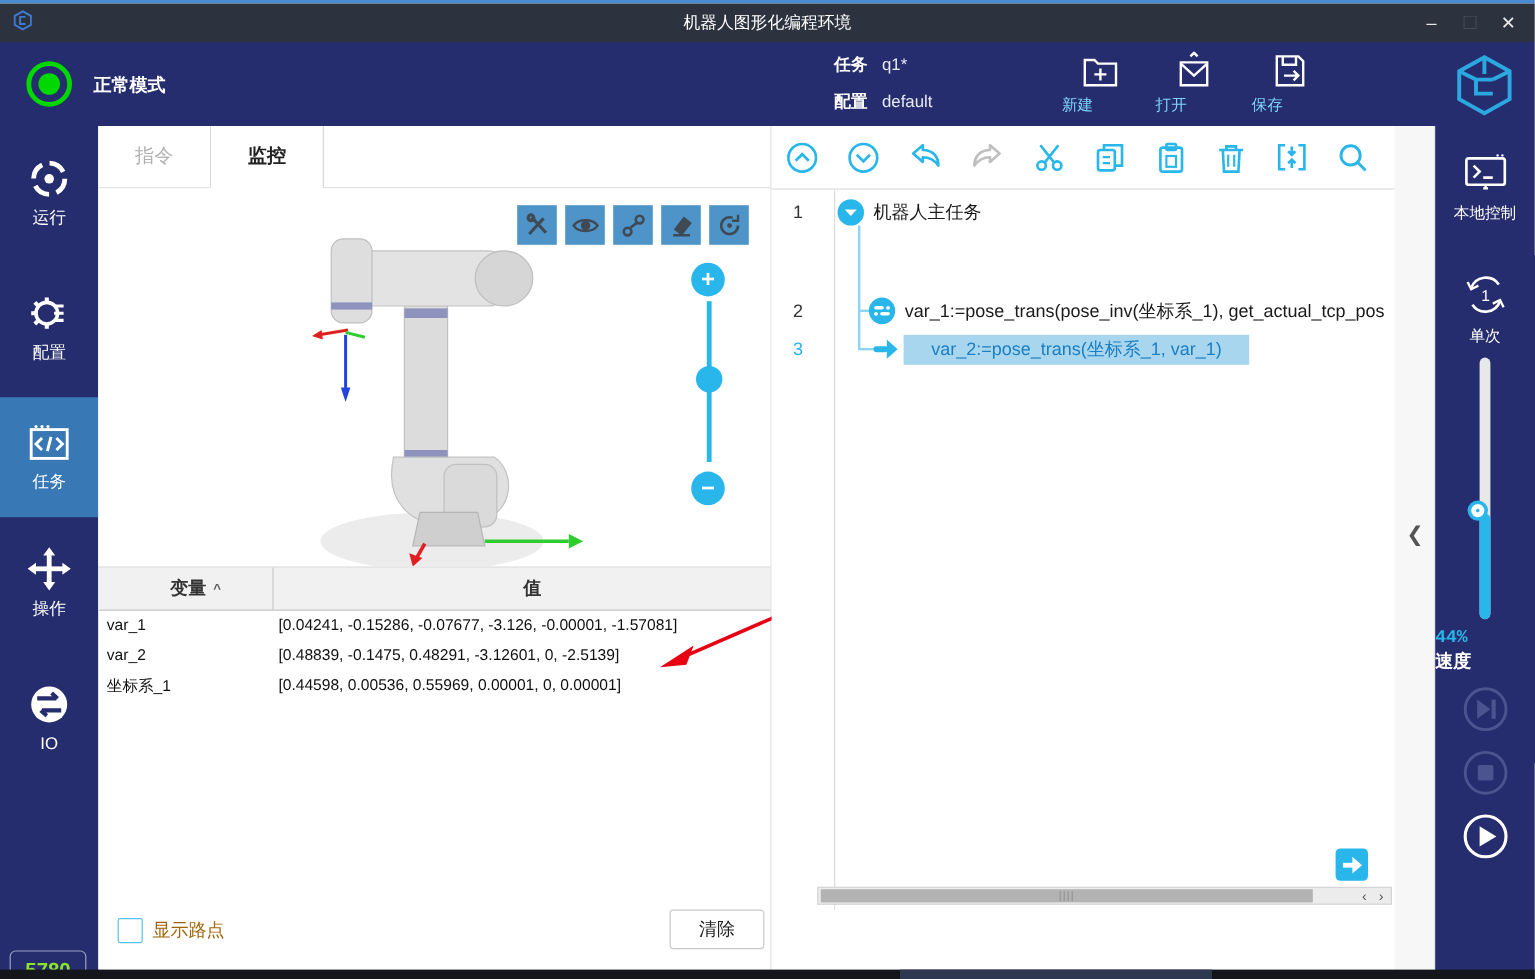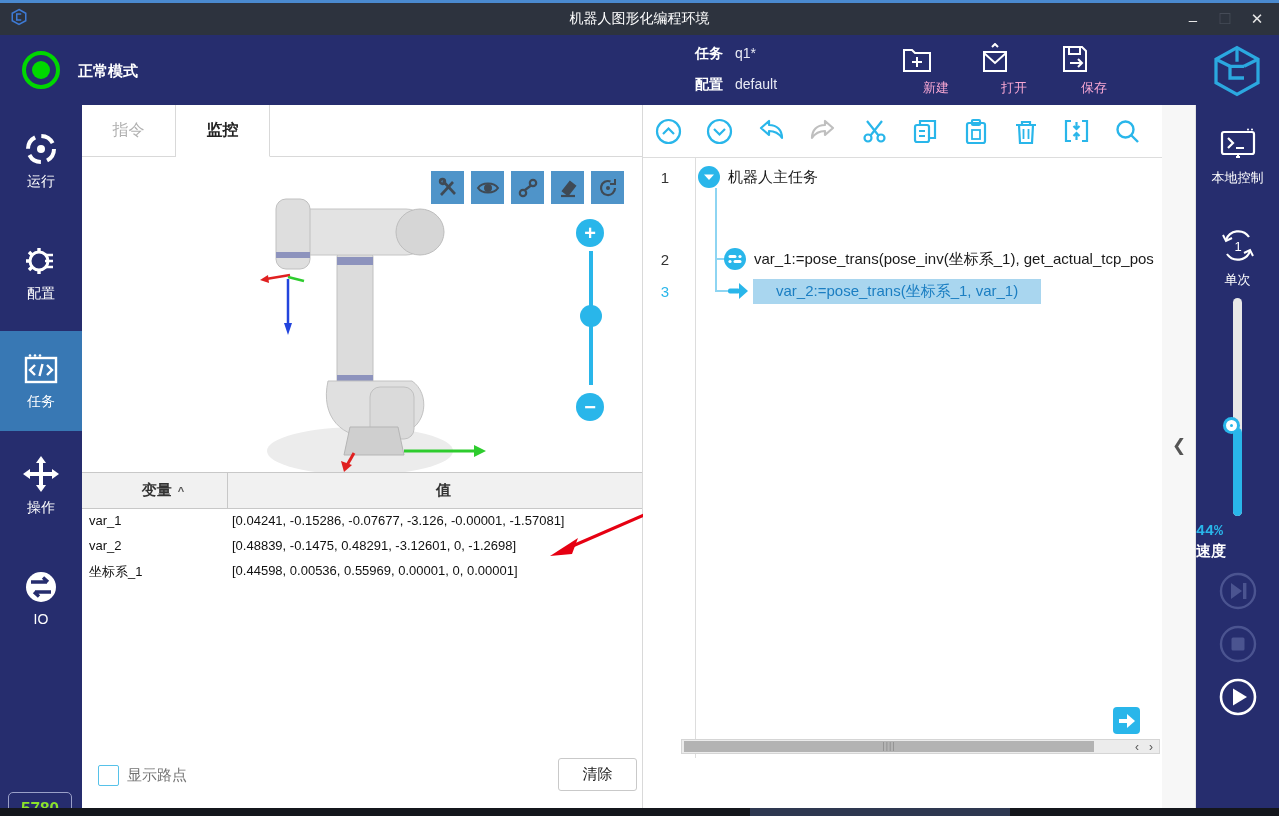--- a/index.html
+++ b/index.html
@@ -27,7 +27,7 @@
   .task-block .row { display:flex; margin-bottom:13px; }
   .task-block .lbl { font-weight:bold; width:40px; }
   .task-block .val { color:#e8eaf5; }
-  .hdr-action { position:absolute; top:8px; width:64px; text-align:right; color:#f9a8d4; }
+  .hdr-action { position:absolute; top:8px; width:64px; text-align:left; color:#7dd3fc; }
   .hdr-action svg { display:block; margin:0 auto; }
   .hdr-action .alabel { font-size:13px; margin-top:4px; }
   .logo-big { position:absolute; right:14px; top:8px; }

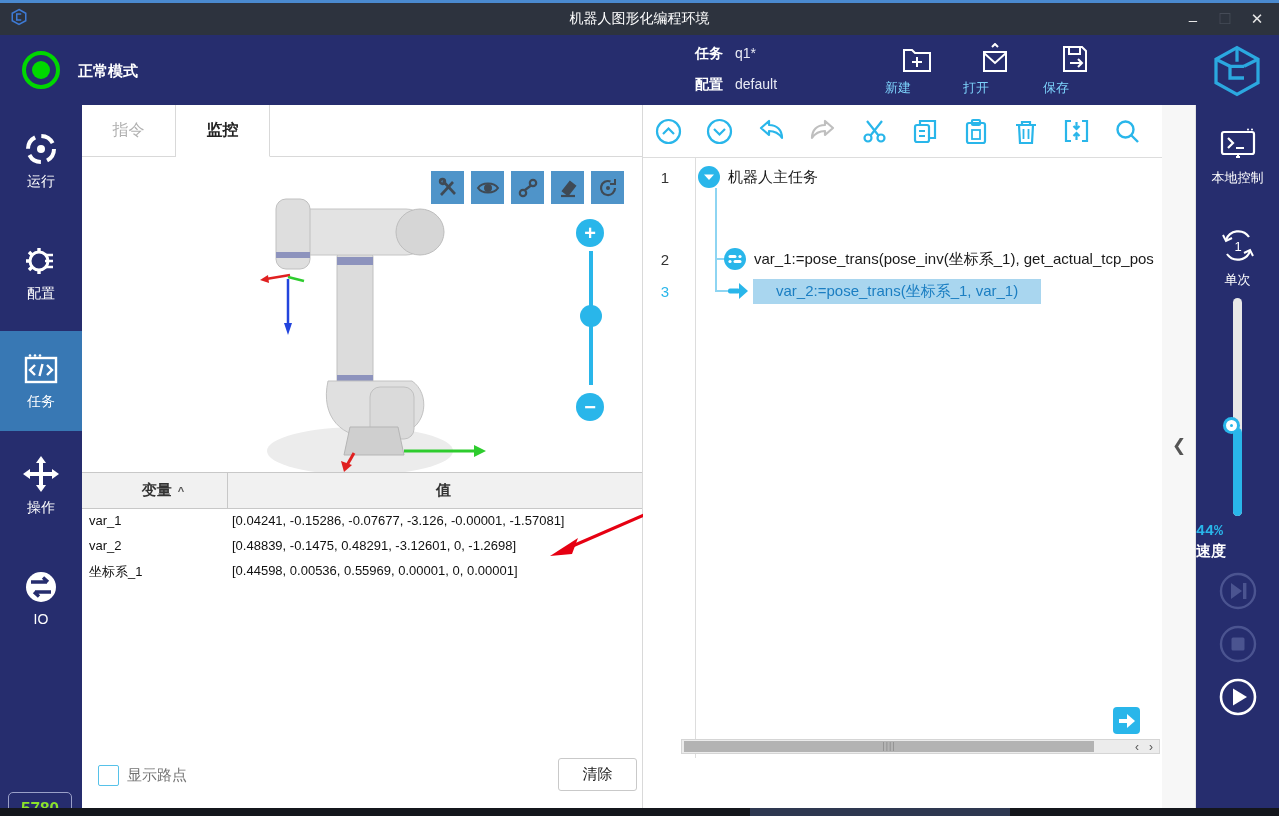--- a/index.html
+++ b/index.html
@@ -367,7 +367,7 @@
       </div>
       <div class="trow">
         <div class="td1">var_2</div>
-        <div class="td2">[0.48839, -0.1475, 0.48291, -3.12601, 0, -1.2698]</div>
+        <div class="td2">[0.48839, -0.1475, 0.48291, -3.12601, 0, -2.5139]</div>
       </div>
       <div class="trow">
         <div class="td1">坐标系_1</div>

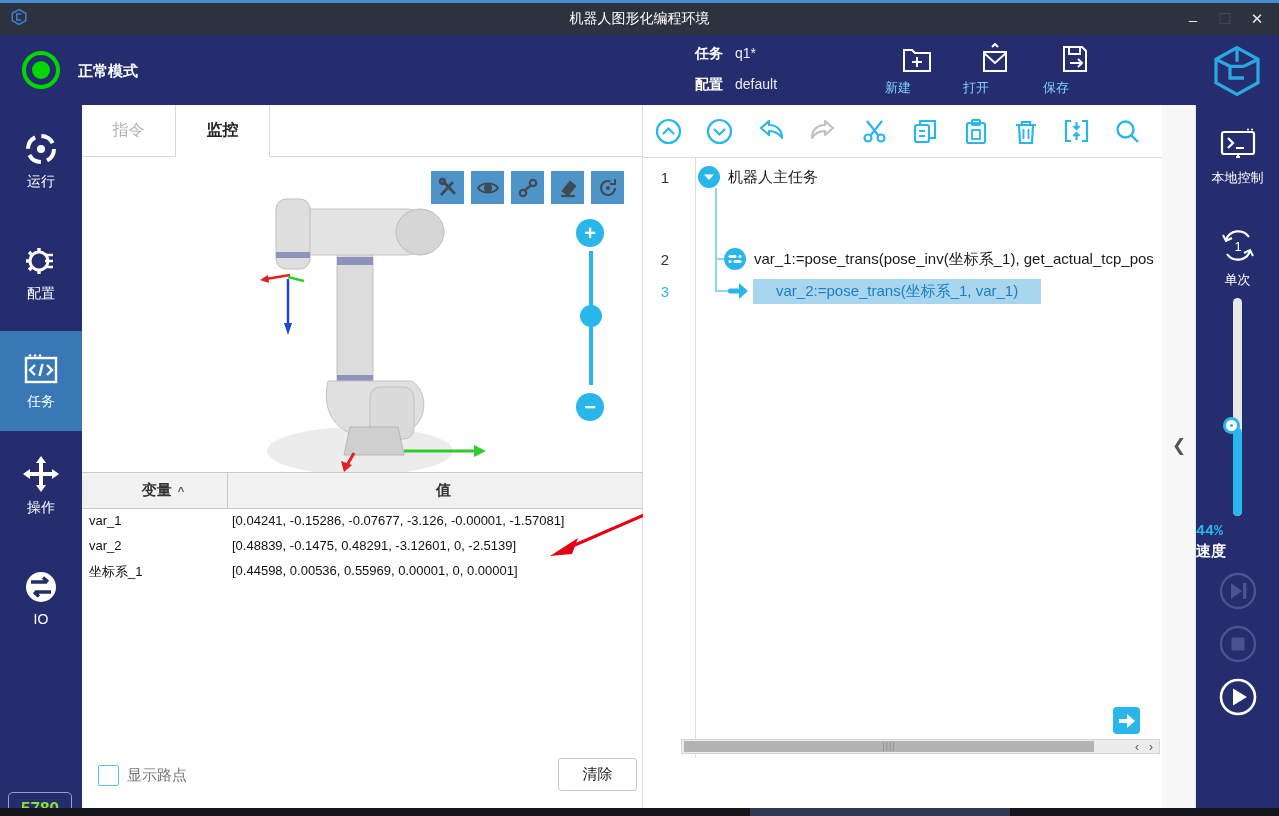--- a/index.html
+++ b/index.html
@@ -78,7 +78,7 @@
   .mon-bottom { position:absolute; left:0; bottom:10px; width:561px; height:40px; }
   .chk { position:absolute; left:16px; top:7px; width:21px; height:21px; border:1px solid #57c2e9;
          border-radius:2px; background:#fff; }
-  .chk-label { position:absolute; left:45px; top:8px; font-size:15px; color:#737373; }
+  .chk-label { position:absolute; left:45px; top:8px; font-size:15px; color:#a16207; }
   .clear-btn { position:absolute; right:6px; top:0; width:79px; height:33px; background:#fff;
                border:1px solid #c9c9c9; border-radius:3px; font-size:15px; color:#222;
                display:flex; align-items:center; justify-content:center; }

